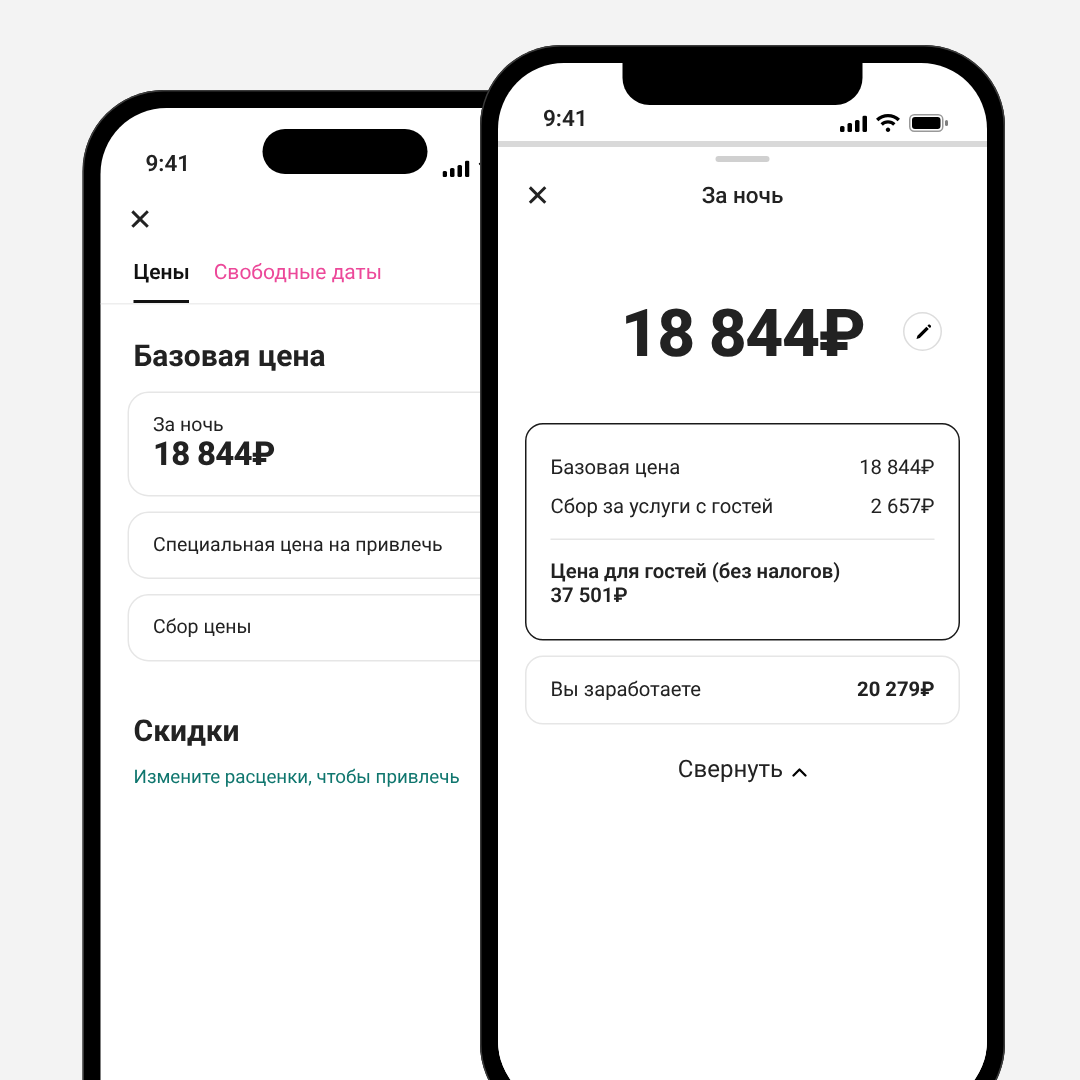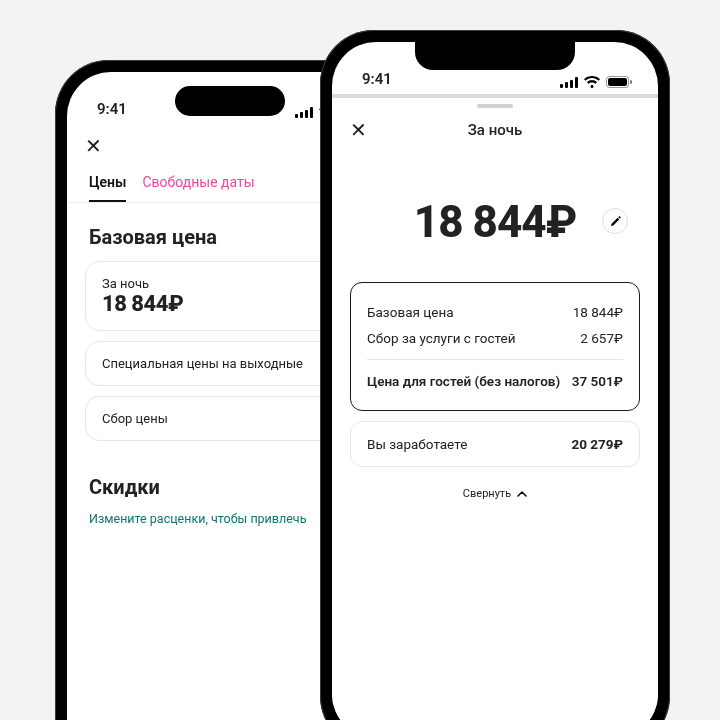--- a/index.html
+++ b/index.html
@@ -184,7 +184,7 @@
         <div class="big">18 844₽</div>
       </div>
       <div class="card">
-        <div class="lbl-sm">Специальная цены на выходные</div>
+        <div class="lbl-sm">Специальная цена на привлечь</div>
       </div>
       <div class="card">
         <div class="lbl-sm">Сбор цены</div>

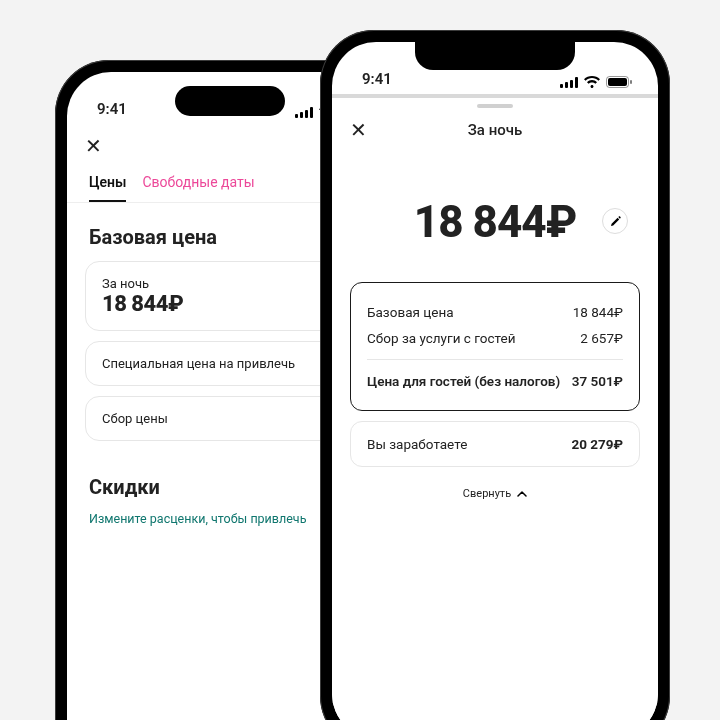--- a/index.html
+++ b/index.html
@@ -121,7 +121,7 @@
   }
   .row { display:flex; justify-content:space-between; padding: 5px 0; }
   .divider { height:1px; background:#e6e6e6; margin: 8px 0; }
-  .row.bold { font-weight: 600; }
+  .row.bold { font-weight: 600; flex-direction: column; }
 
   .earn-box {
     margin: 0 18px;

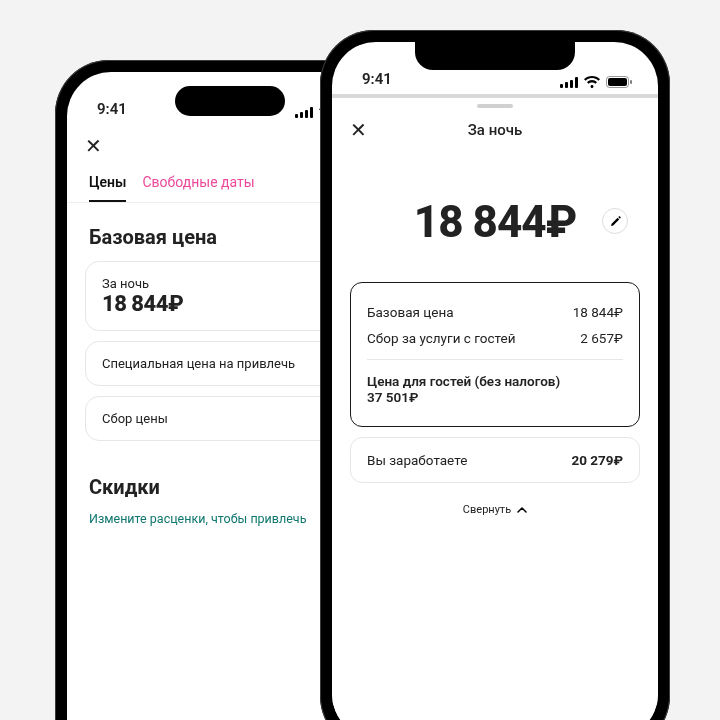--- a/index.html
+++ b/index.html
@@ -134,7 +134,7 @@
 
   .collapse {
     text-align:center; padding: 20px 0;
-    font-size: 11px; cursor:pointer;
+    font-size: 16px; cursor:pointer;
     display:flex; justify-content:center; align-items:center; gap:6px;
   }
   .chev-up { display:inline-block; }

